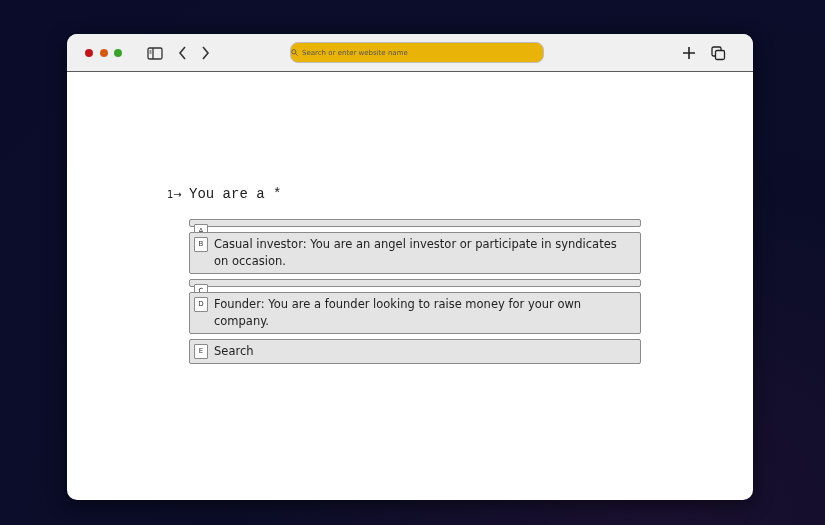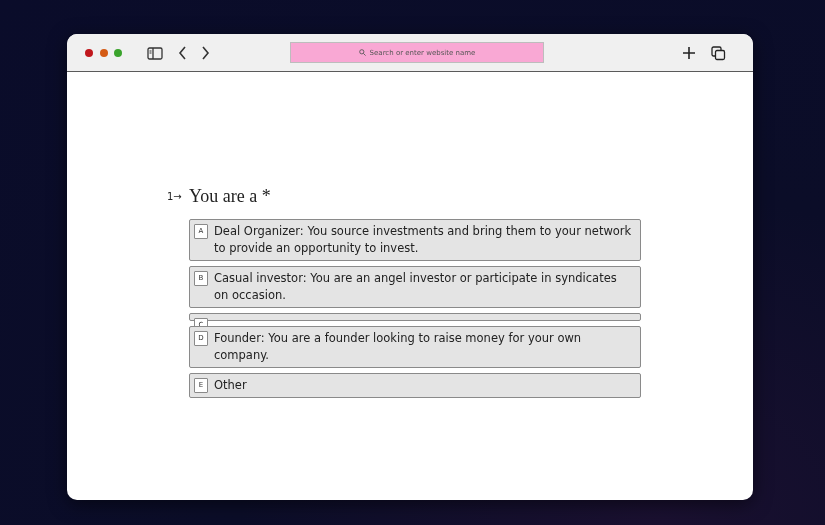--- a/index.html
+++ b/index.html
@@ -29,8 +29,8 @@
   .tabs-btn { left: 641px; }
   .urlbar {
     position: absolute; left: 223px; top: 8px; width: 252px; height: 19px;
-    background: #f9a8d4; border: 1px solid #bdbdbd; border-radius: 0;
-    display: flex; align-items: center; justify-content: center;
+    background: #eab308; border: 1px solid #bdbdbd; border-radius: 8px;
+    display: flex; align-items: center; 
     font-size: 7px; color: #555; gap: 4px;
   }
   .content { position: absolute; left: 0; top: 38px; width: 686px; height: 428px; }

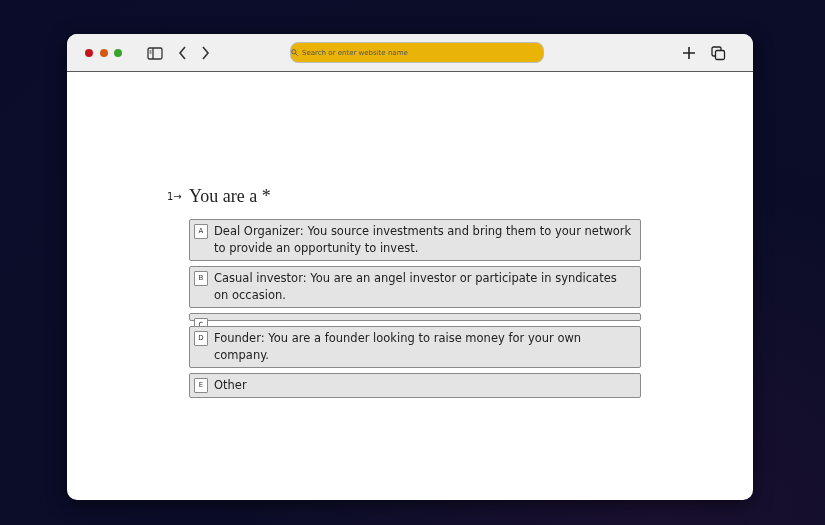--- a/index.html
+++ b/index.html
@@ -38,7 +38,7 @@
     position: absolute; left: 100px; top: 114px; display: flex; align-items: center;
   }
   .q-num { font-size: 10px; color: #222; width: 22px; }
-  .q-text { font-size: 18px; color: #222; font-family: Liberation Serif, serif; }
+  .q-text { font-size: 14px; color: #222; font-family: Liberation Mono, monospace; }
   .options { position: absolute; left: 122px; top: 147px; width: 452px; }
   .option {
     position: relative; box-sizing: border-box; width: 452px;

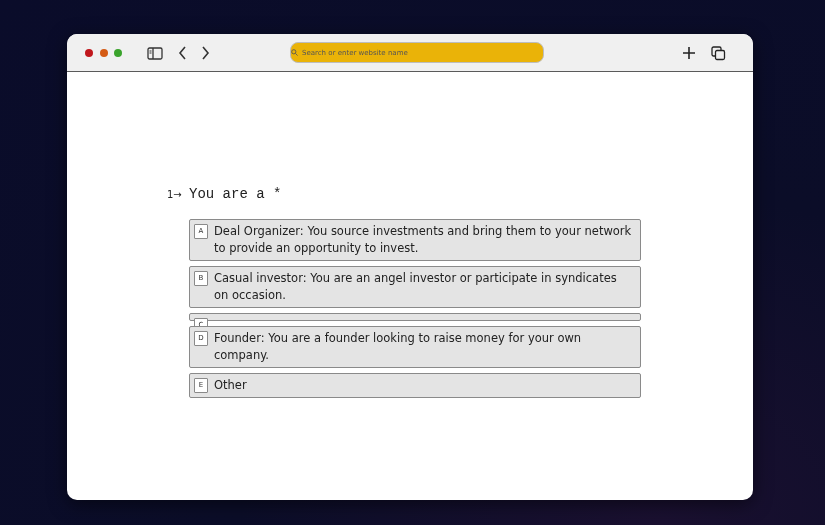--- a/index.html
+++ b/index.html
@@ -111,7 +111,6 @@
     <div class="options">
       <div class="option">
         <span class="key">A</span>
-        <span>Deal Organizer: You source investments and bring them to your network to provide an opportunity to invest.</span>
       </div>
       <div class="option">
         <span class="key">B</span>

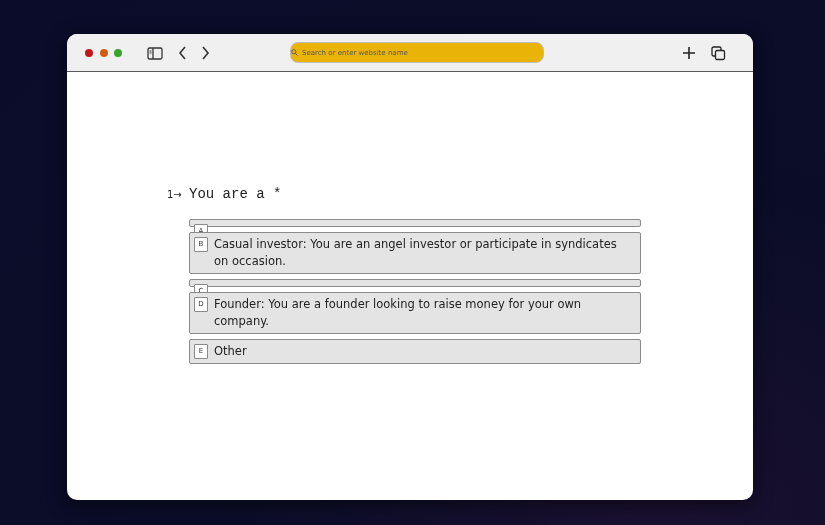--- a/index.html
+++ b/index.html
@@ -125,7 +125,7 @@
       </div>
       <div class="option">
         <span class="key">E</span>
-        <span>Other</span>
+        <span>Search</span>
       </div>
     </div>
   </div>

